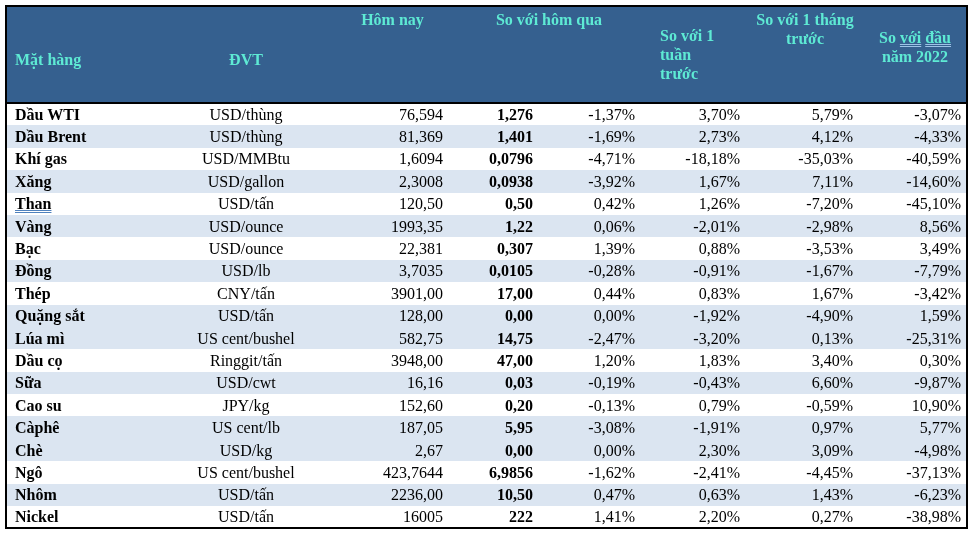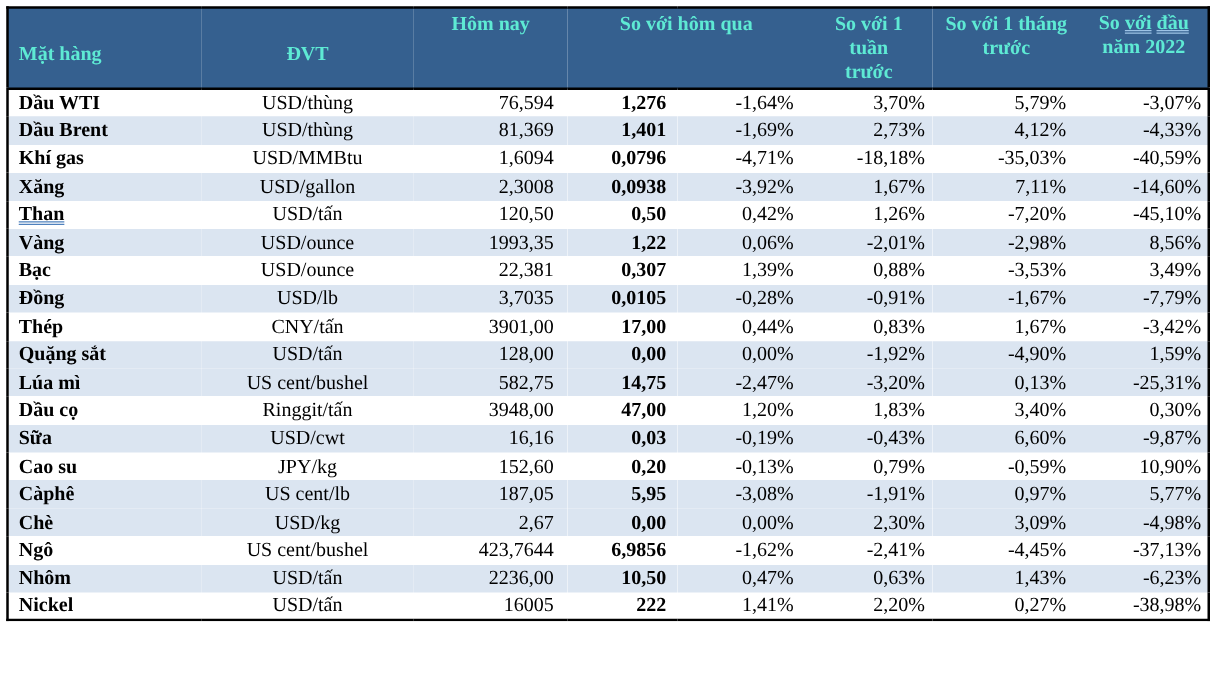--- a/index.html
+++ b/index.html
@@ -39,7 +39,7 @@
   thead th.h-unit  { text-align: center; vertical-align: middle; padding: 14px 6px 4px 6px; }
   thead th.h-today { text-align: center; }
   thead th.h-yday  { text-align: center; }
-  thead th.h-week  { text-align: center; padding: 3px 16px; }
+  thead th.h-week  { text-align: left; padding: 19px 16px; }
   thead th.h-month { text-align: center; padding: 3px 8px; }
   thead th.h-ytd   { text-align: center; padding: 2px 14px; }
   tbody td {

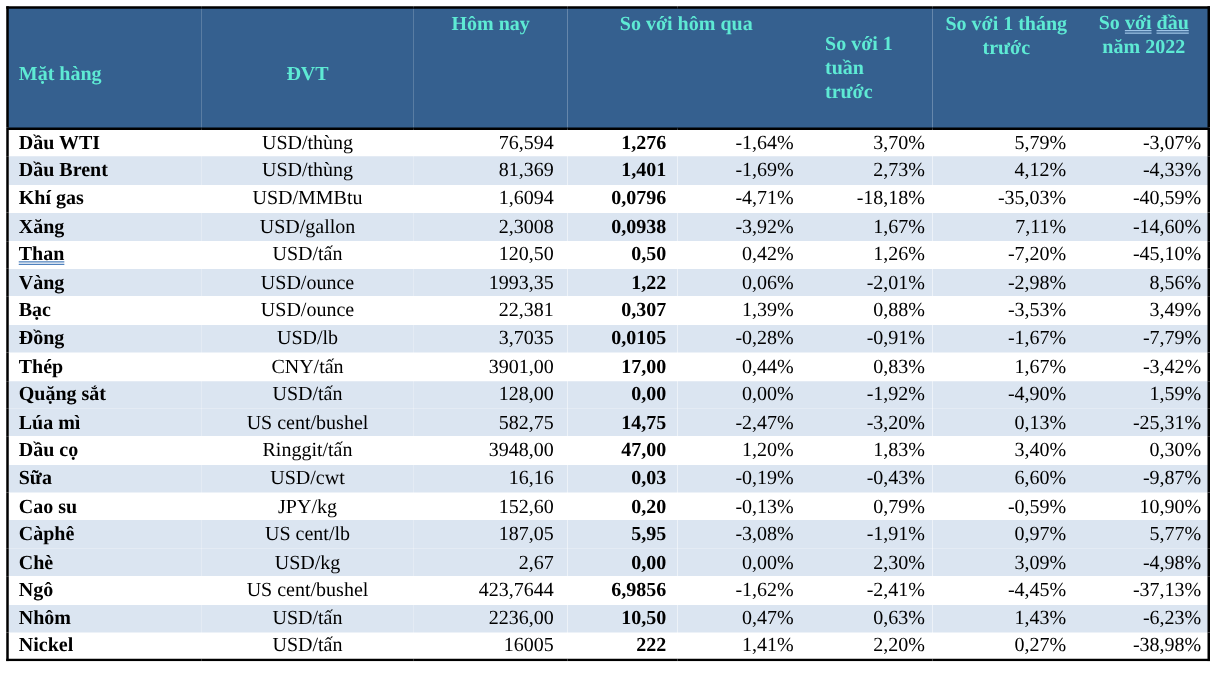--- a/index.html
+++ b/index.html
@@ -41,7 +41,7 @@
   thead th.h-yday  { text-align: center; }
   thead th.h-week  { text-align: left; padding: 19px 16px; }
   thead th.h-month { text-align: center; padding: 3px 8px; }
-  thead th.h-ytd   { text-align: center; padding: 2px 14px; }
+  thead th.h-ytd   { text-align: center; padding: 21px 14px; }
   tbody td {
     font-size: 16px;
     height: 22.4px;

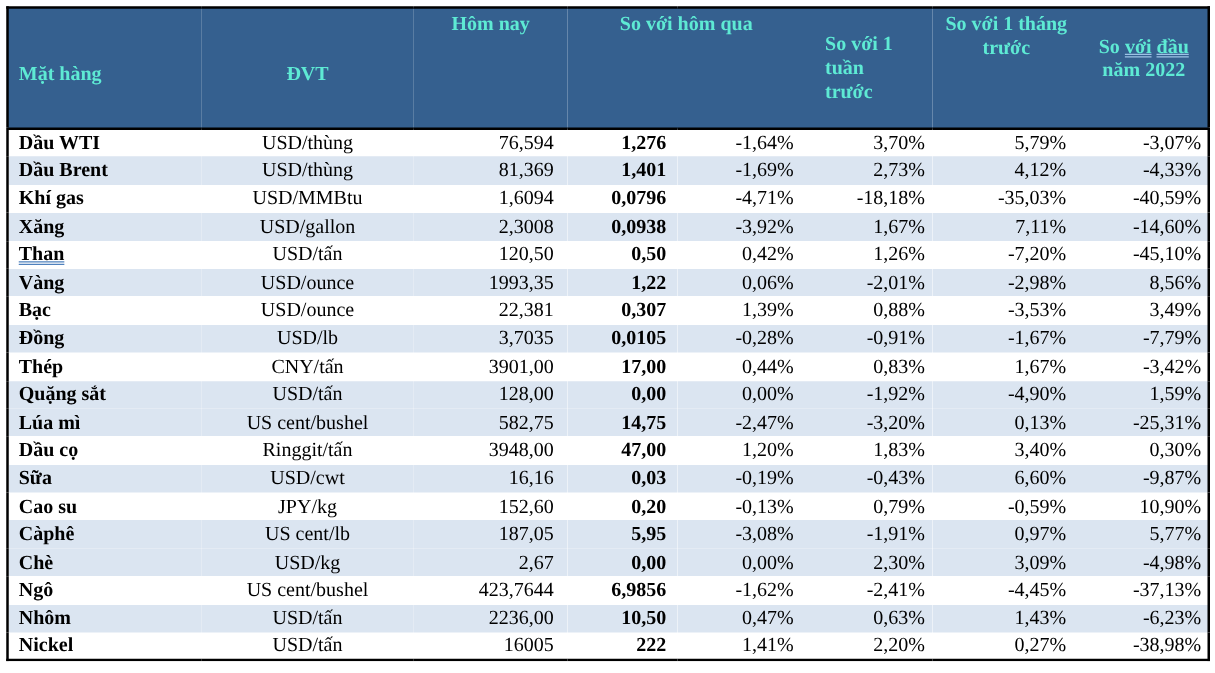--- a/index.html
+++ b/index.html
@@ -101,7 +101,7 @@
           <td class="c-unit">USD/thùng</td>
           <td class="c-num c-today">76,594</td>
           <td class="c-num c-dabs">1,276</td>
-          <td class="c-num c-dpct">-1,64%</td>
+          <td class="c-num c-dpct">-1,37%</td>
           <td class="c-num c-wpct">3,70%</td>
           <td class="c-num c-mpct">5,79%</td>
           <td class="c-num c-ypct">-3,07%</td>

